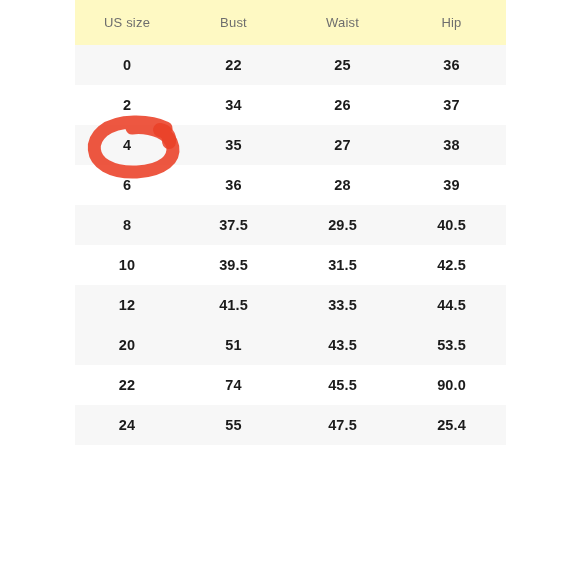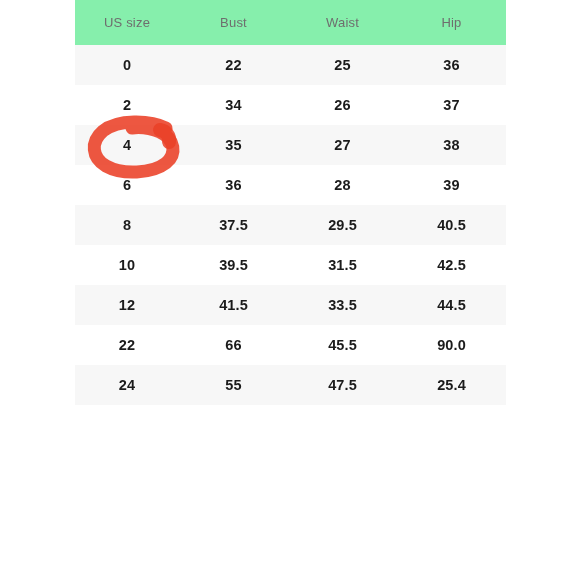--- a/index.html
+++ b/index.html
@@ -46,7 +46,7 @@
     font-weight: 400;
     color: #6e6e6e;
     letter-spacing: 0.2px;
-    background: #86efac;
+    background: #fef9c3;
   }
 
   tbody td {

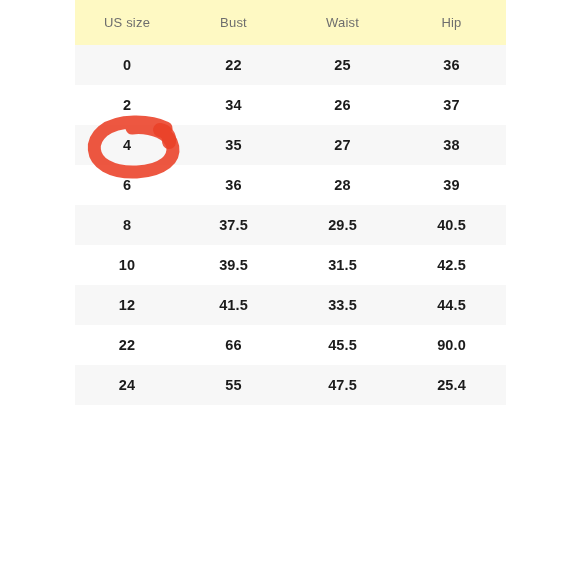--- a/index.html
+++ b/index.html
@@ -140,6 +140,12 @@
           <td>33.5</td>
           <td>44.5</td>
         </tr>
+        <tr class="stripe">
+          <td>20</td>
+          <td>51</td>
+          <td>43.5</td>
+          <td>53.5</td>
+        </tr>
         <tr class="plain">
           <td>22</td>
           <td>66</td>

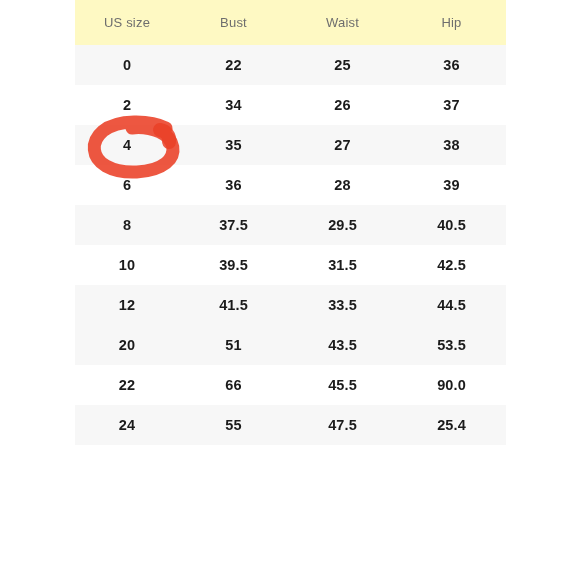--- a/index.html
+++ b/index.html
@@ -148,7 +148,7 @@
         </tr>
         <tr class="plain">
           <td>22</td>
-          <td>66</td>
+          <td>74</td>
           <td>45.5</td>
           <td>90.0</td>
         </tr>

